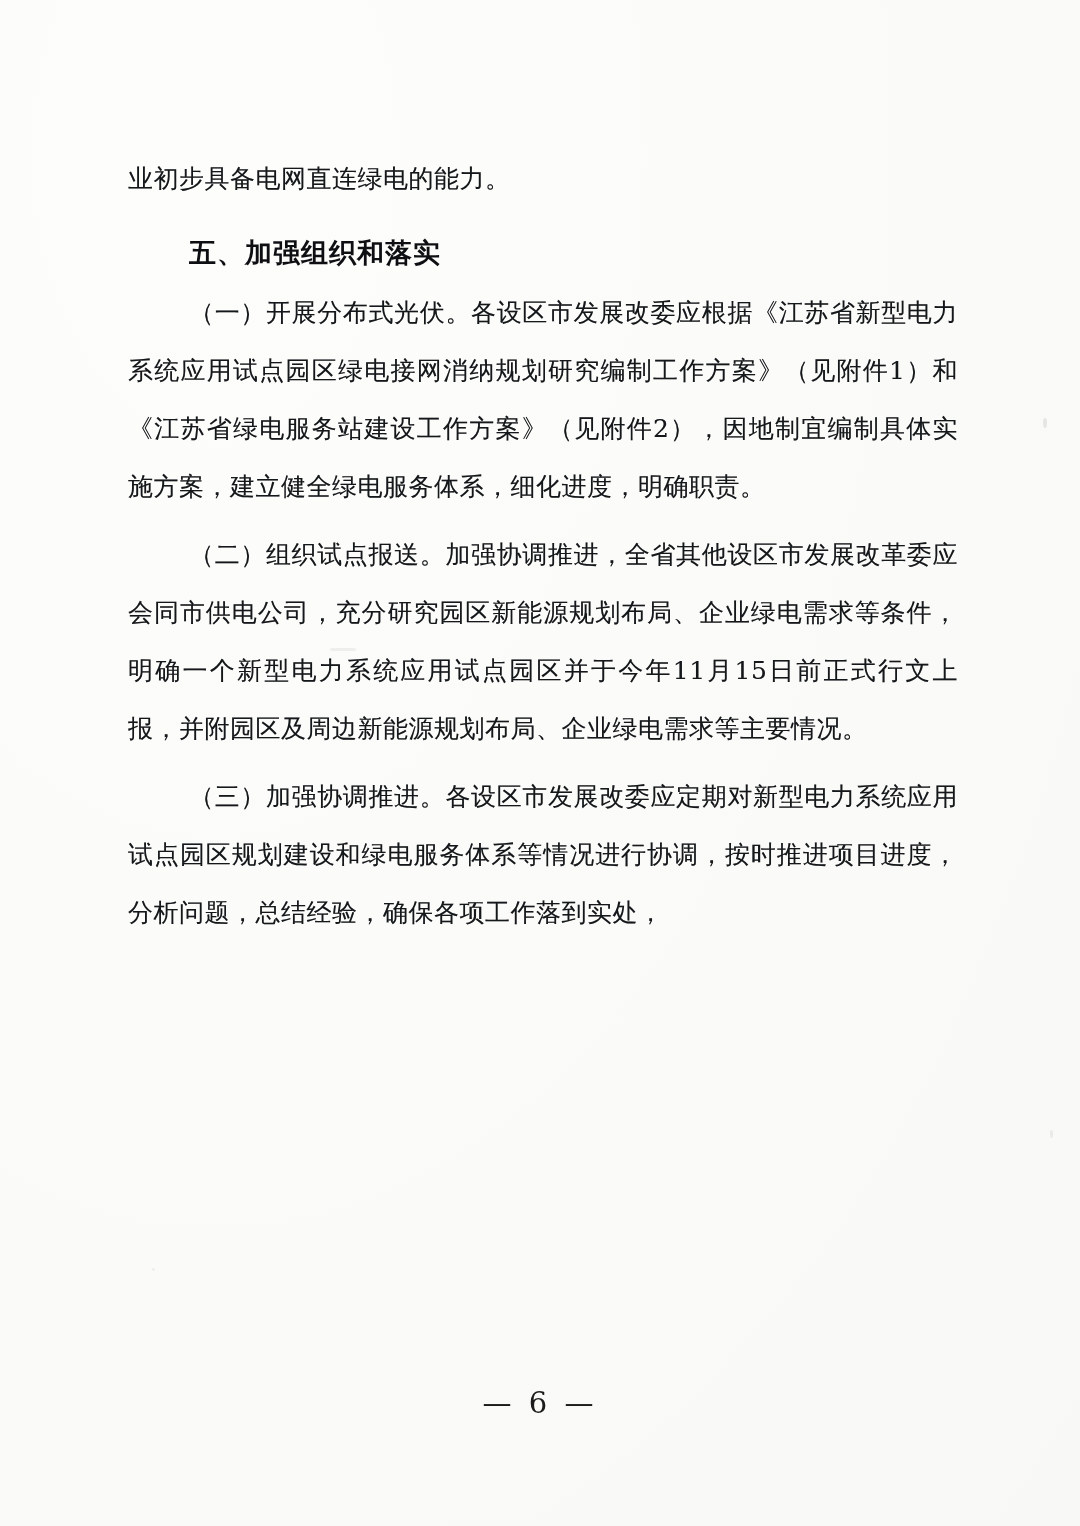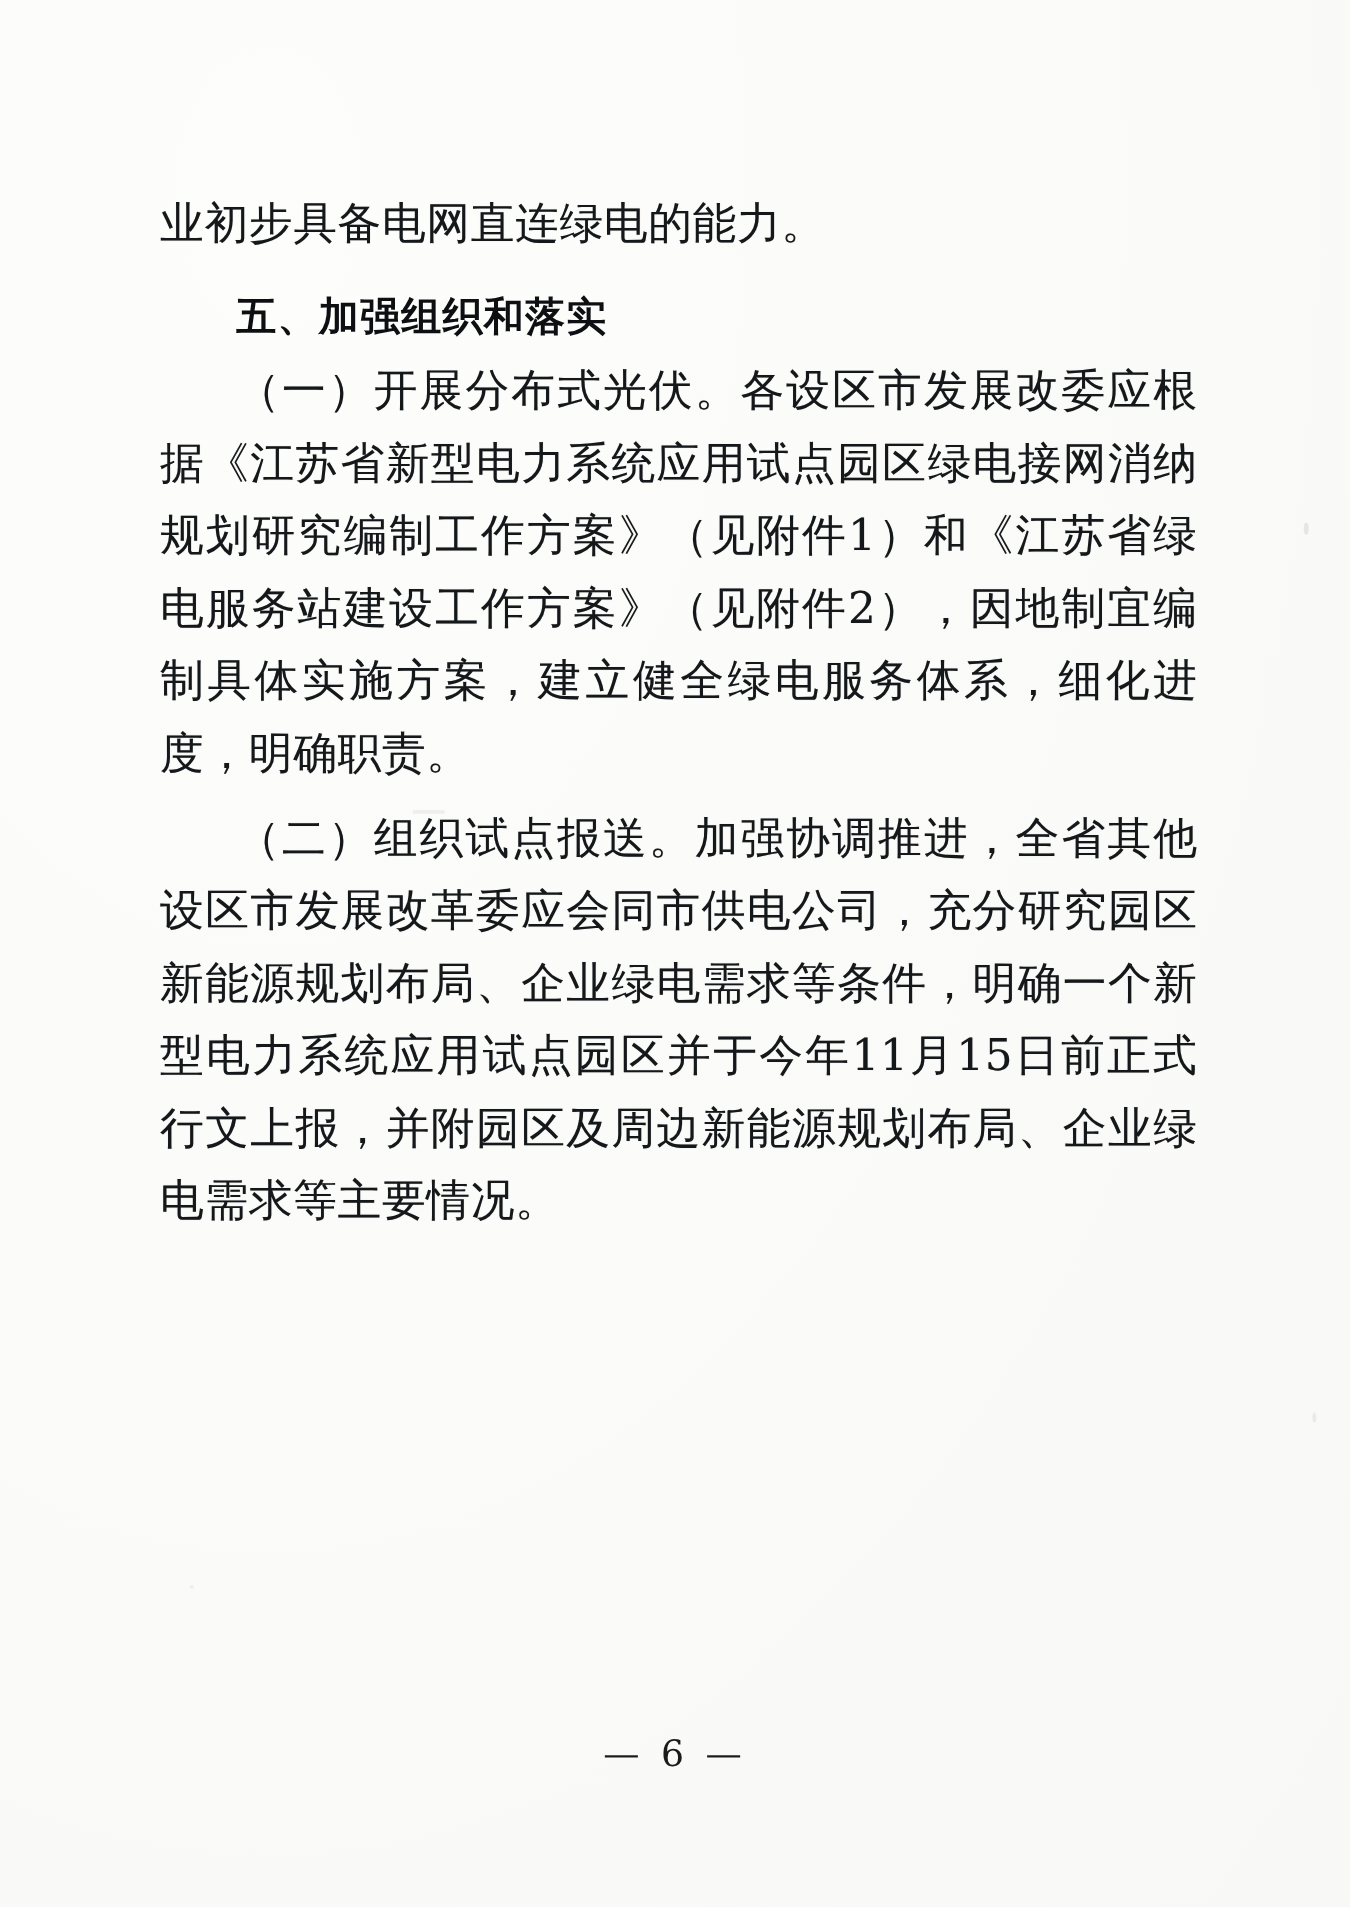--- a/index.html
+++ b/index.html
@@ -29,7 +29,7 @@
     width: 830px;
   }
   .para {
-    font-size: 35px;
+    font-size: 25px;
     line-height: 58px;
     letter-spacing: 0.5px;
     text-align: justify;

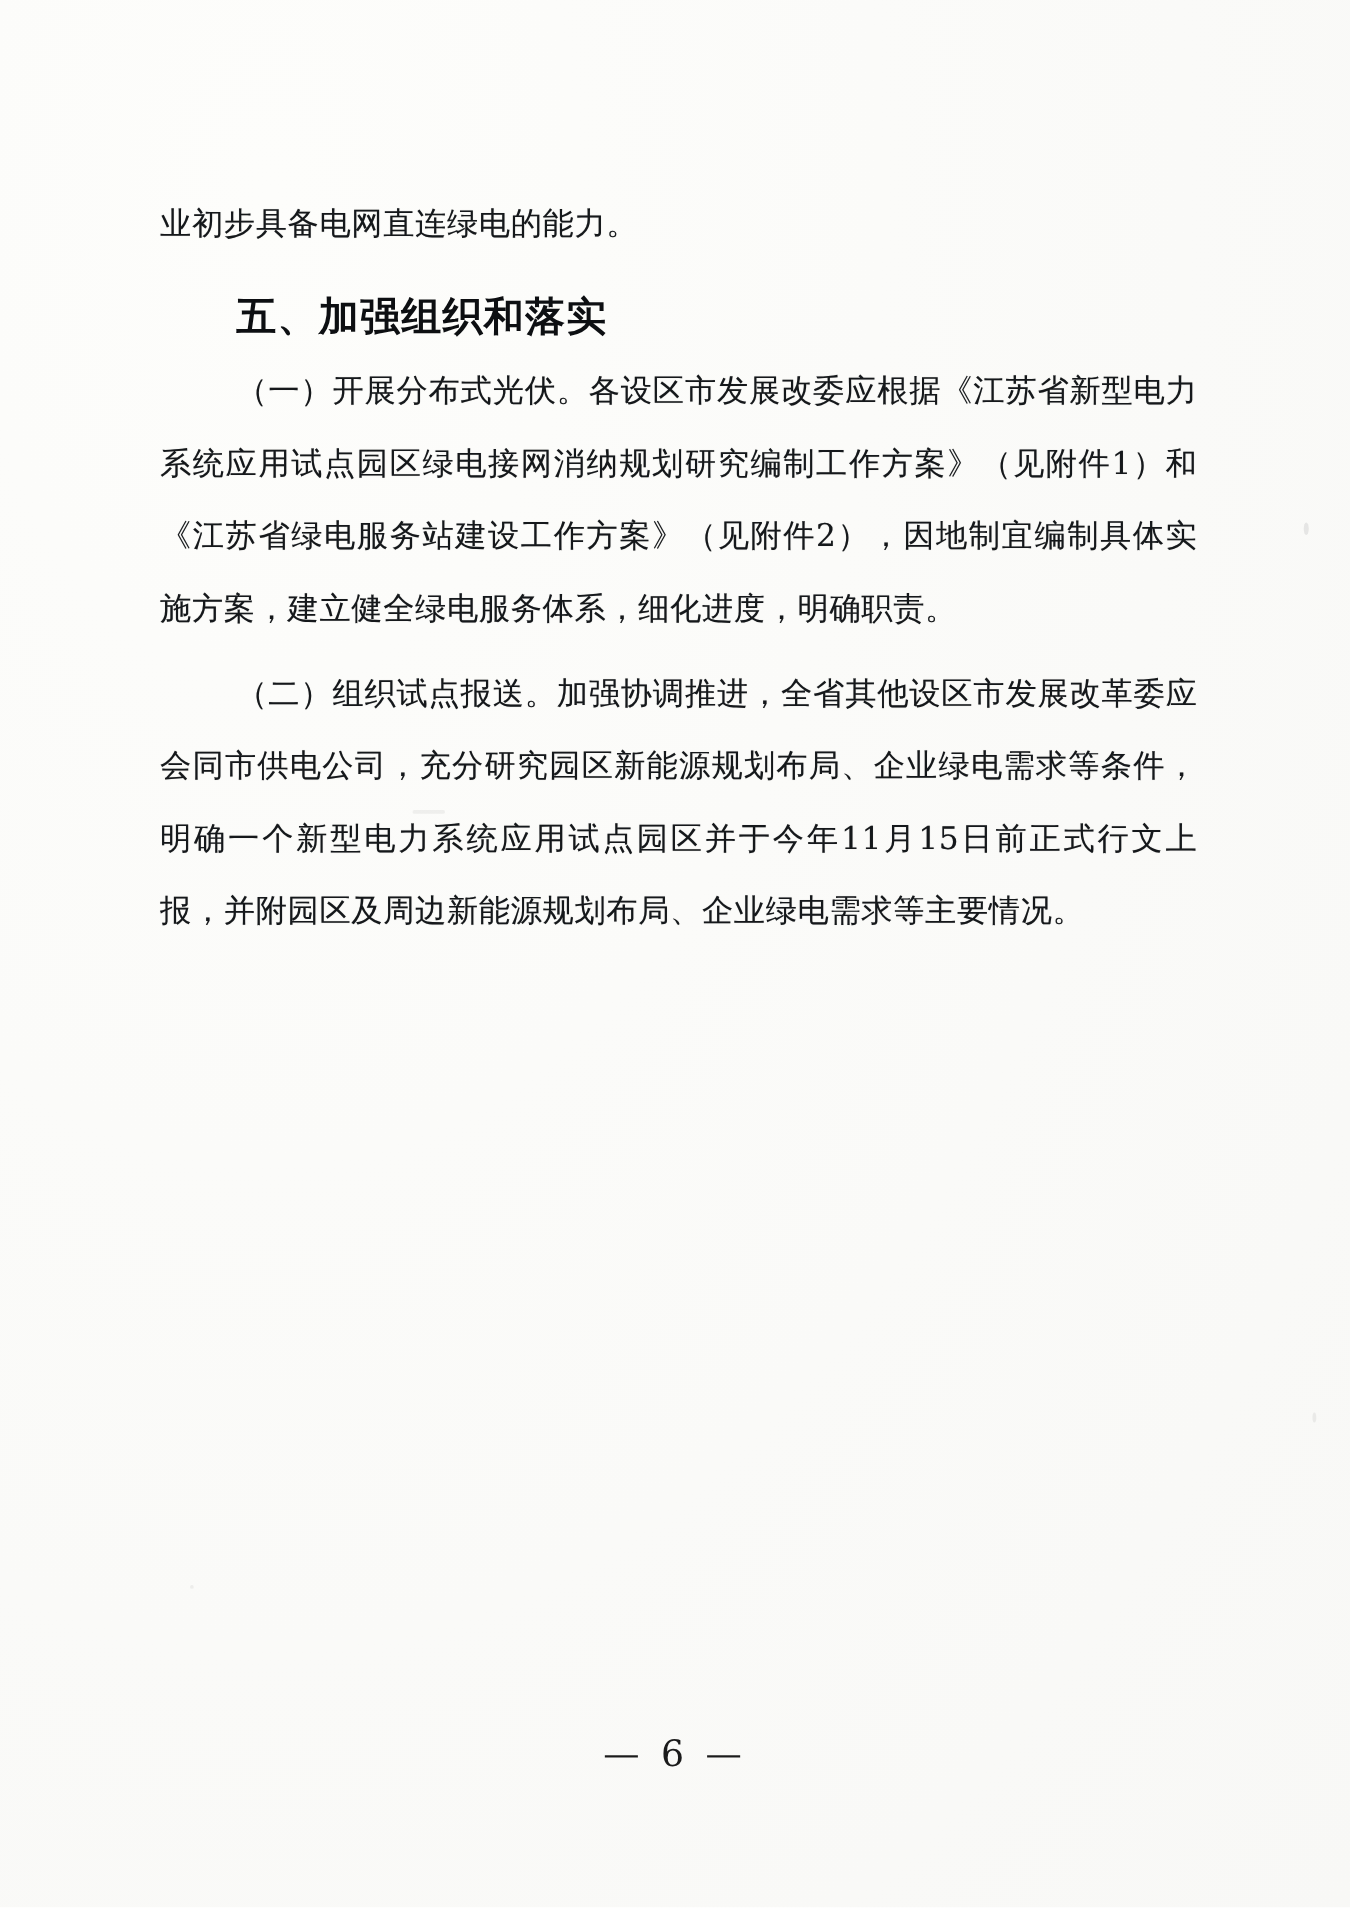--- a/index.html
+++ b/index.html
@@ -43,7 +43,7 @@
     text-indent: 61px;
   }
   .heading {
-    font-size: 32px;
+    font-size: 27px;
     line-height: 58px;
     font-weight: 700;
     letter-spacing: 1px;

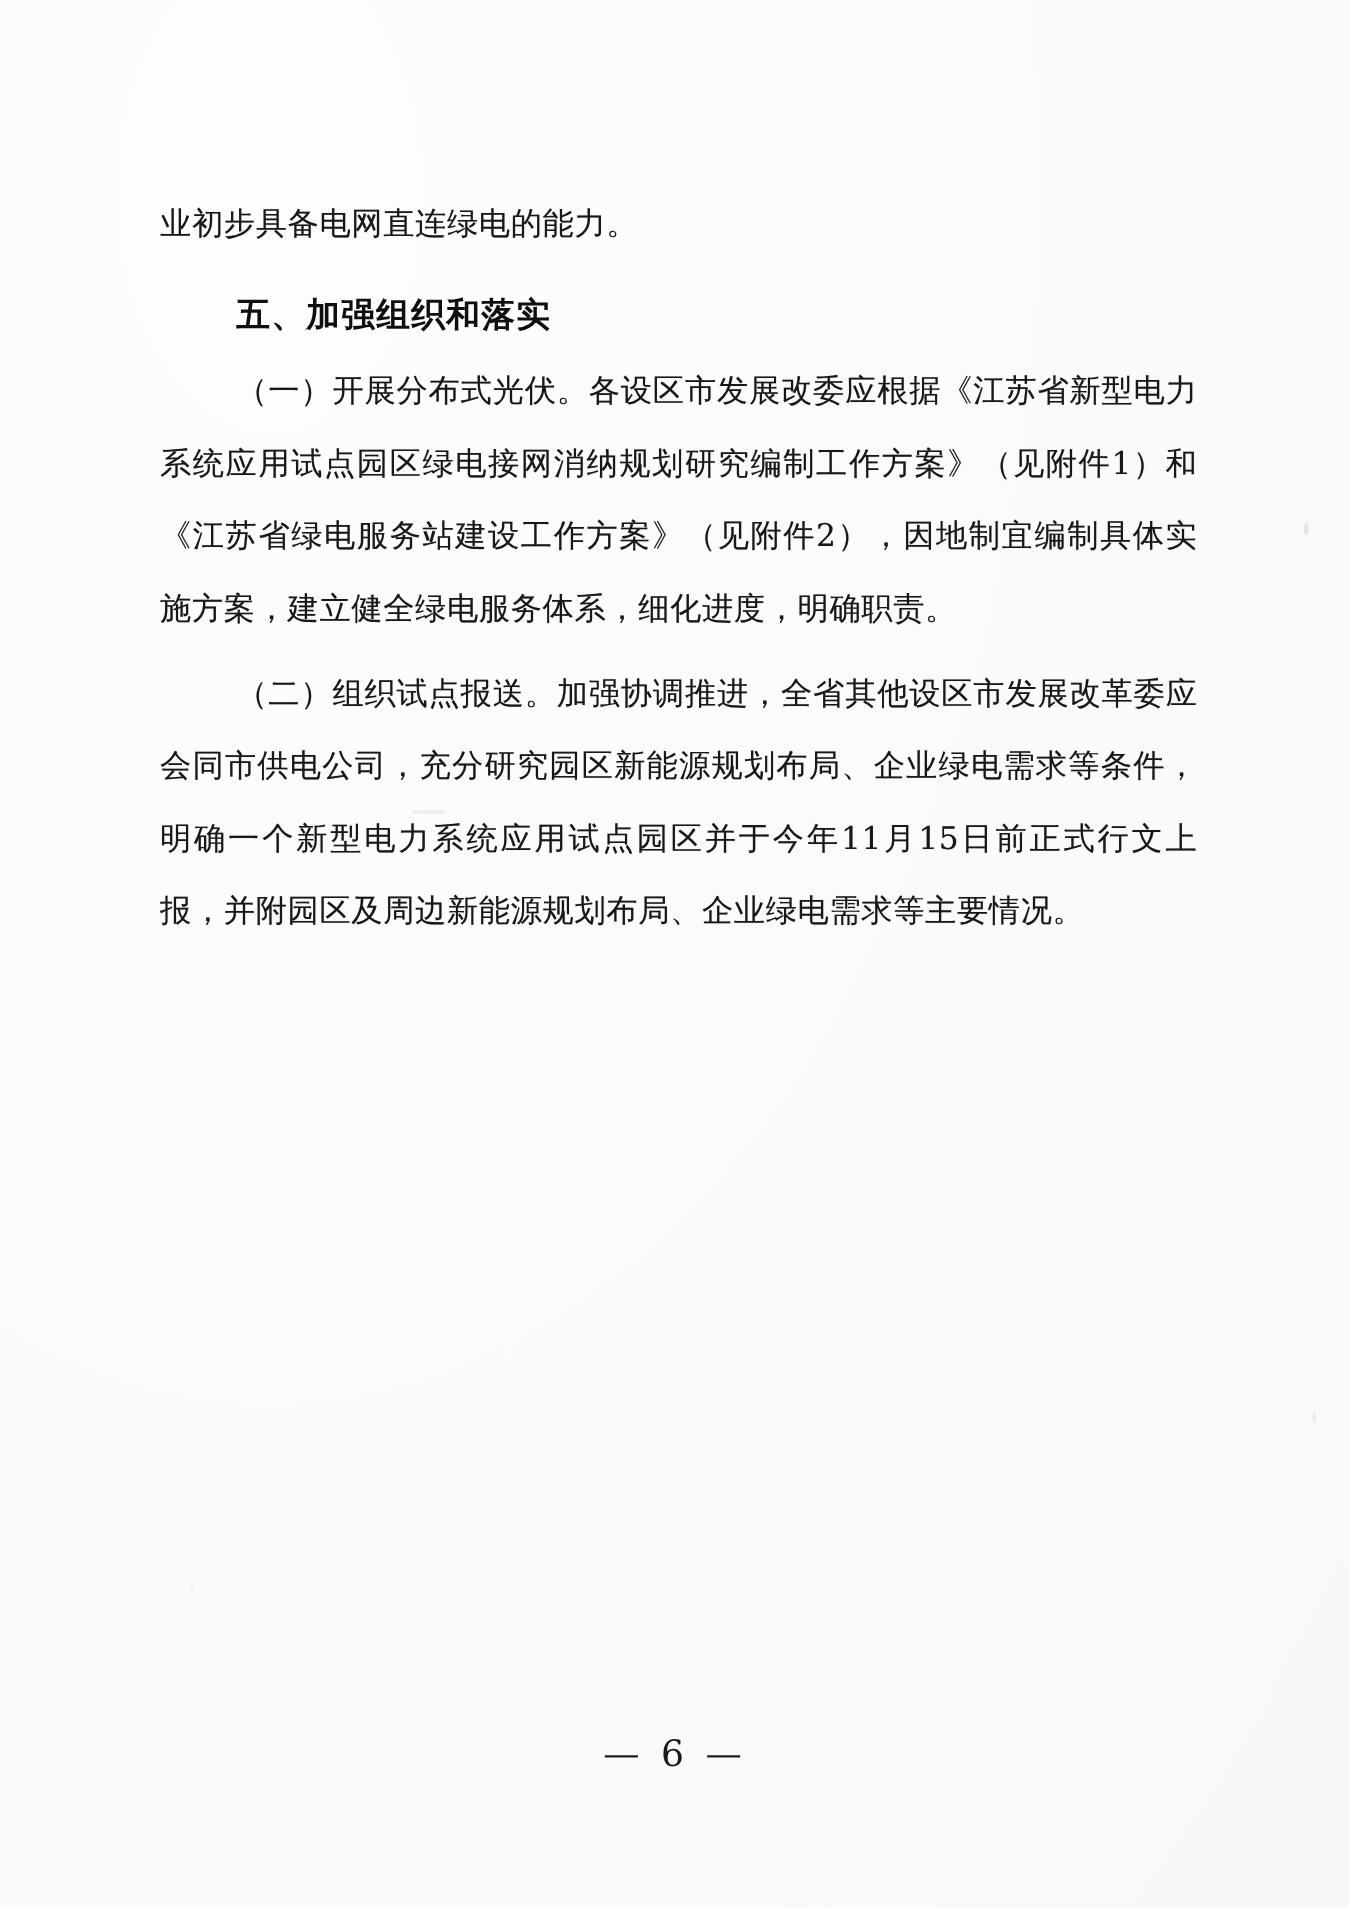--- a/index.html
+++ b/index.html
@@ -101,6 +101,7 @@
 
     <div class="gap-md"></div>
 
+    <p class="para indent">（三）加强协调推进。各设区市发展改委应定期对新型电力系统应用试点园区规划建设和绿电服务体系等情况进行协调，按时推进项目进度，分析问题，总结经验，确保各项工作落到实处，</p>
 
   </div>
 

